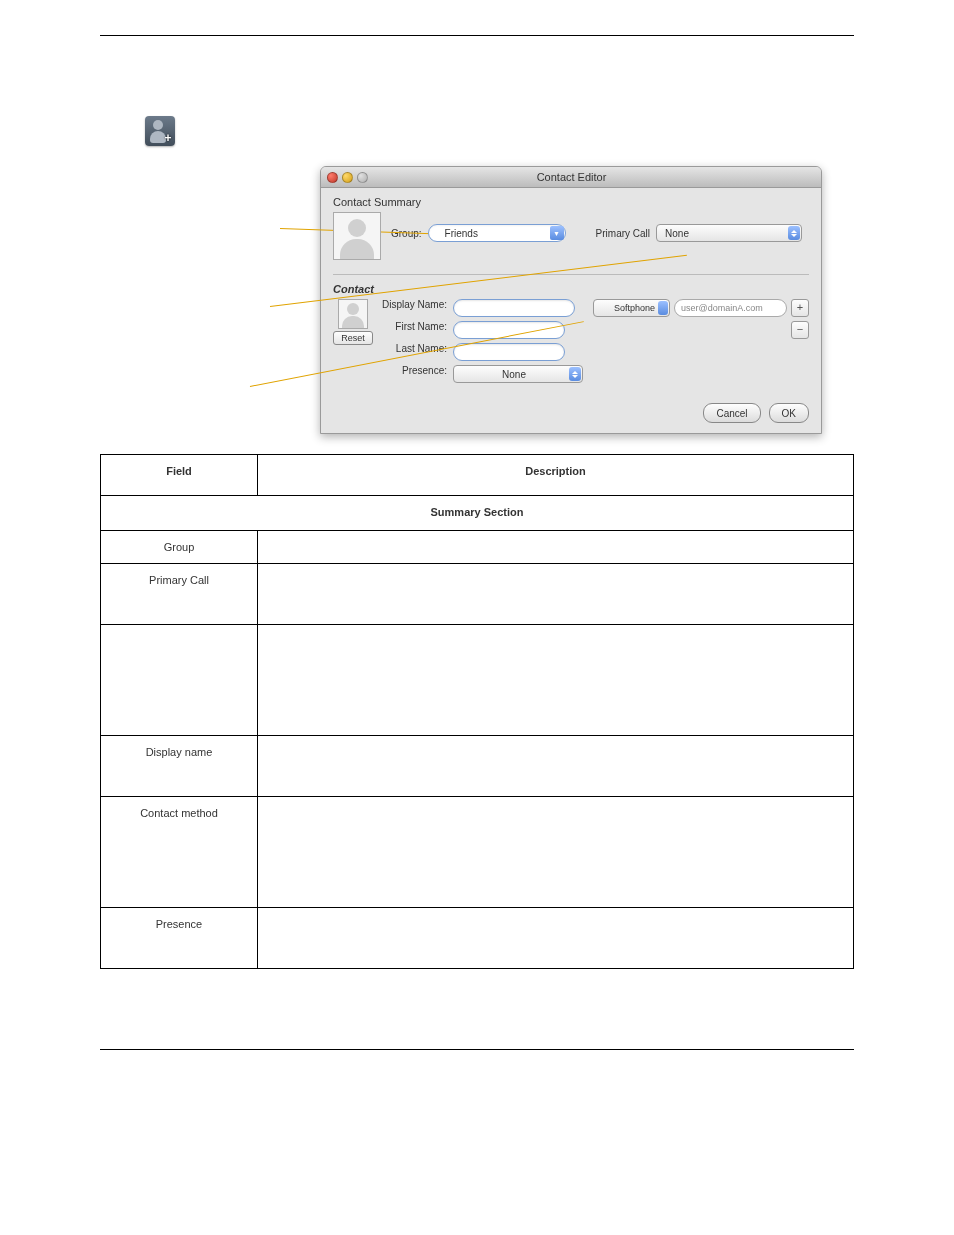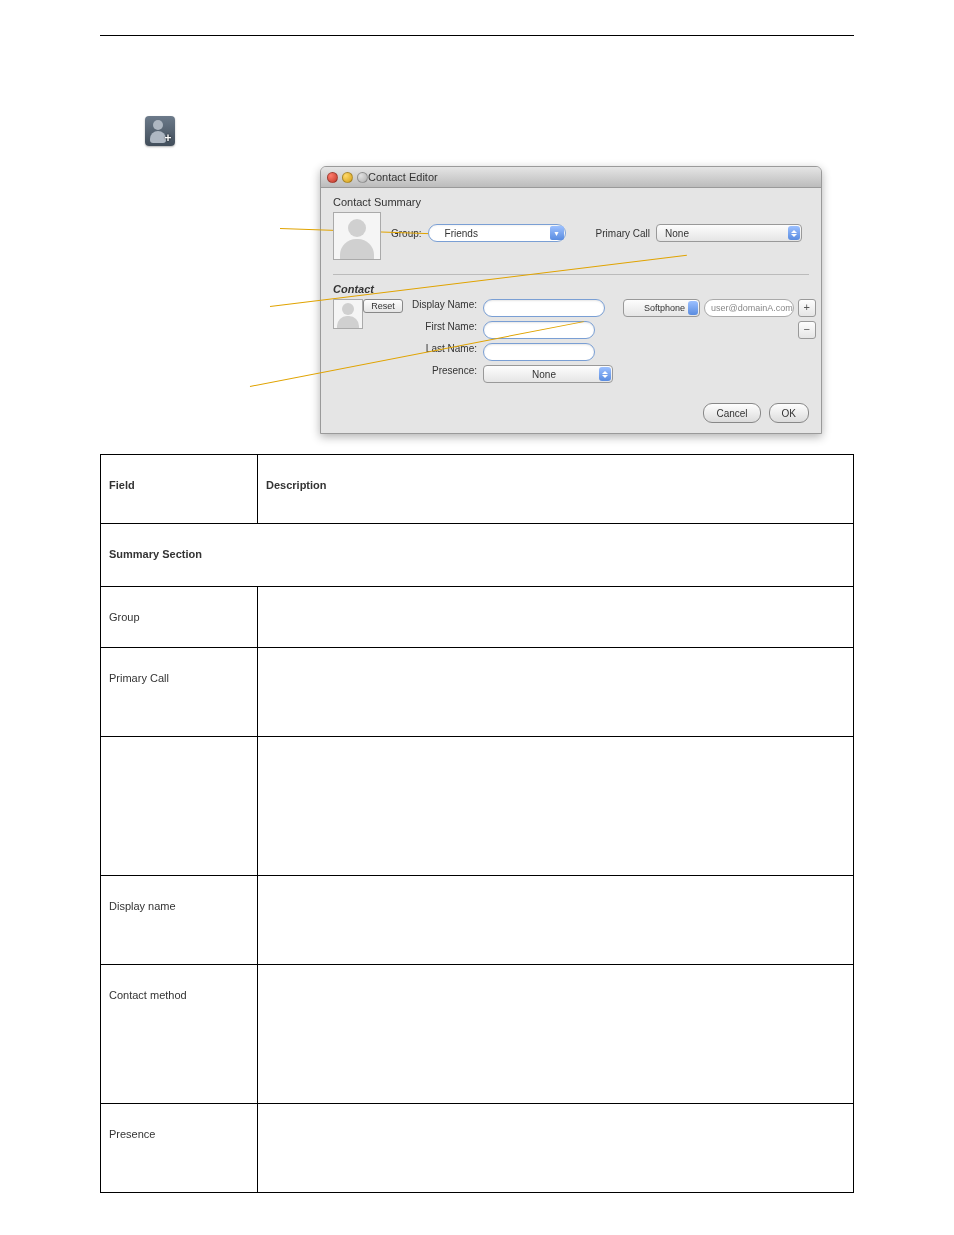--- a/index.html
+++ b/index.html
@@ -112,7 +112,7 @@
   .tl-grn { background: radial-gradient(circle at 30% 30%, #e0e0e0, #b0b0b0); }
   .title-text {
     flex: 1;
-    text-align: left;
+    text-align: center;
     font-size: 11px;
     color: #333;
   }

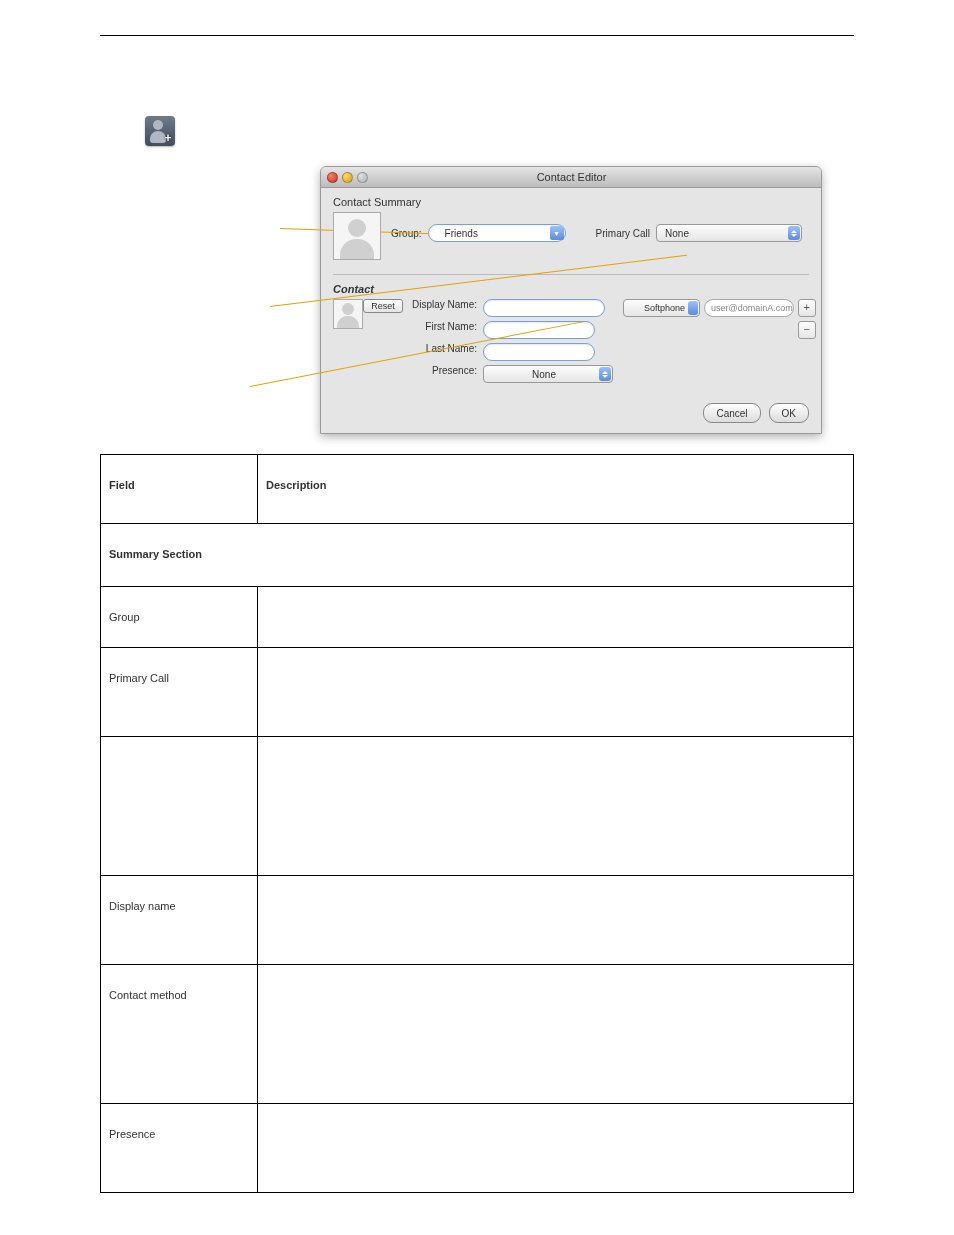--- a/index.html
+++ b/index.html
@@ -446,7 +446,7 @@
 
           <div class="contact-cols">
             <div class="contact-left">
-              <div style="display:flex; flex-direction:row; align-items:flex-start;">
+              <div style="display:flex; flex-direction:column; align-items:center;">
                 <div class="avatar-small">
                   <div class="head"></div>
                     <div class="body"></div>

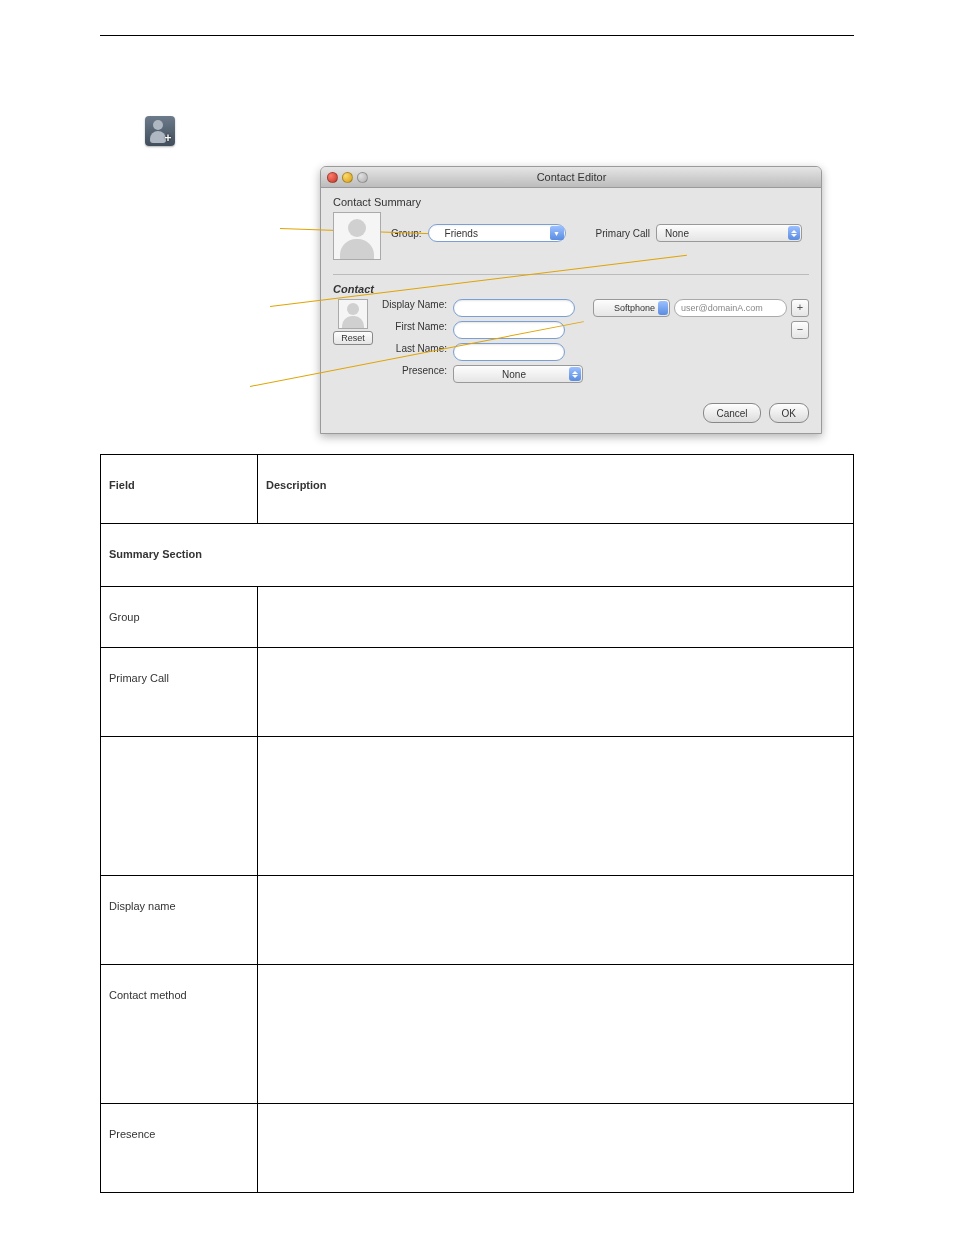--- a/index.html
+++ b/index.html
@@ -362,10 +362,10 @@
   }
   table.desc td, table.desc th {
     border: 1px solid #000;
-    padding: 24px 8px;
+    padding: 10px 8px;
     vertical-align: top;
     font-size: 11px;
-    text-align: left;
+    text-align: center;
   }
   table.desc th {
     font-weight: bold;

